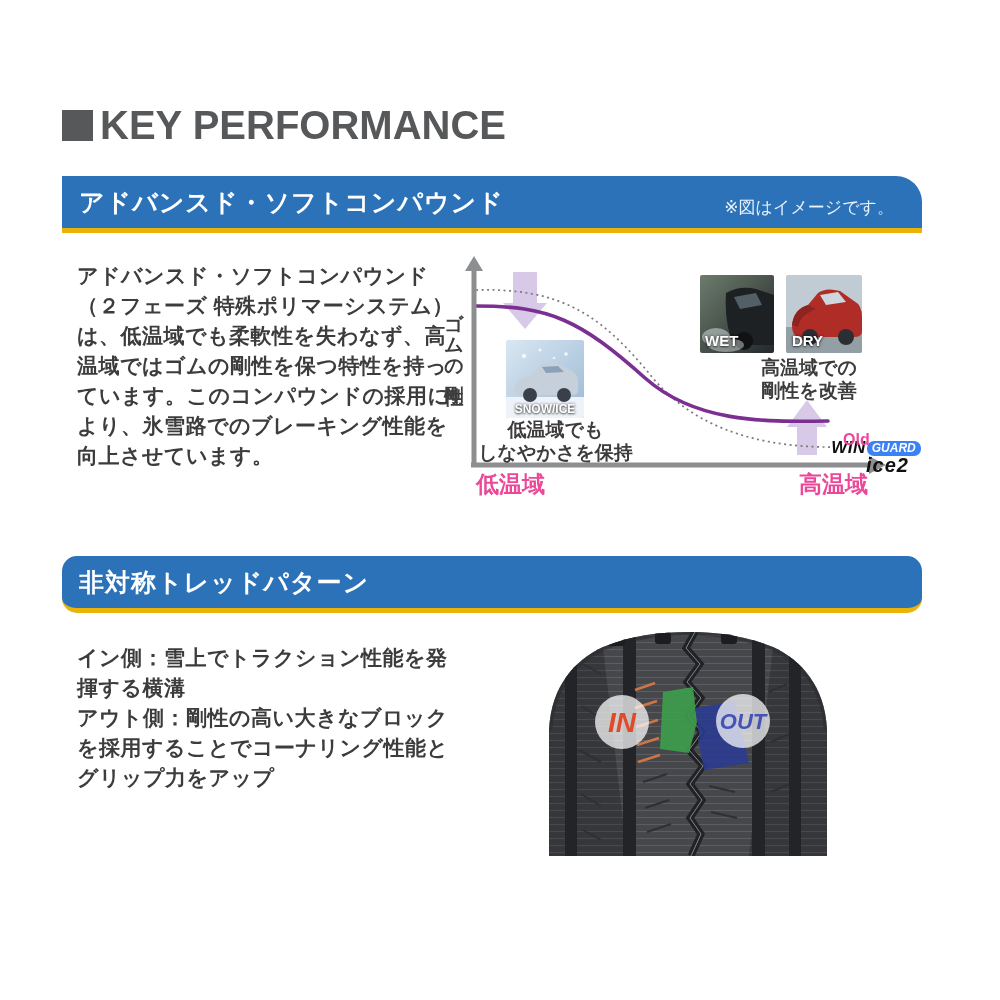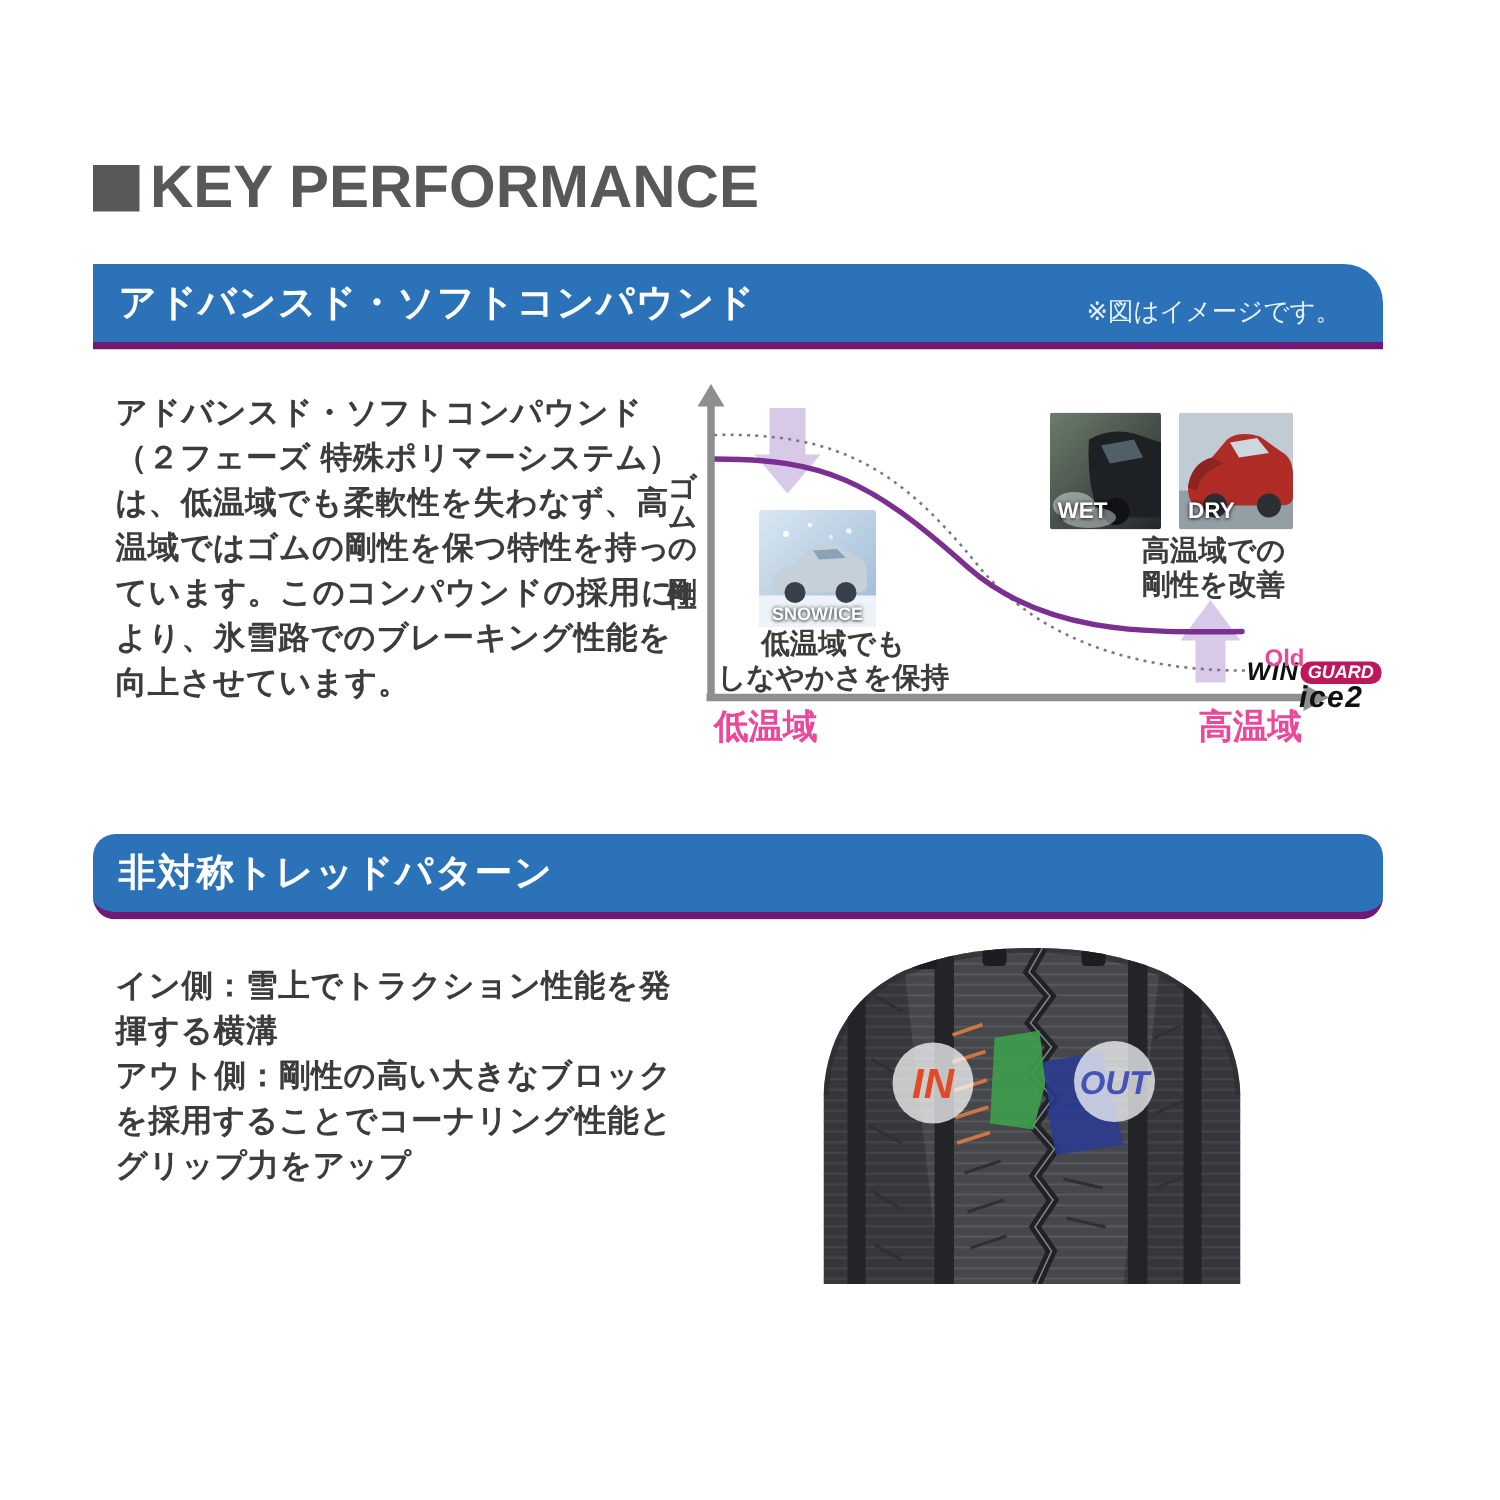--- a/index.html
+++ b/index.html
@@ -13,7 +13,7 @@
 
   
   .banner{position:absolute;left:62px;width:860px;height:52px;background:#2b72b8;
-          border-bottom:5px solid #701a75;border-radius:0 26px 0 0;text-decoration:underline;}
+          border-bottom:5px solid #eab308;border-radius:0 26px 0 0;text-decoration:underline;}
   .banner-title{position:absolute;left:17px;top:0;line-height:52px;color:#ffffff;
           font-size:25px;font-weight:700;letter-spacing:1px;}
   .banner-note{position:absolute;right:28px;bottom:9px;color:#e9f1fa;font-size:17px;font-weight:500;}

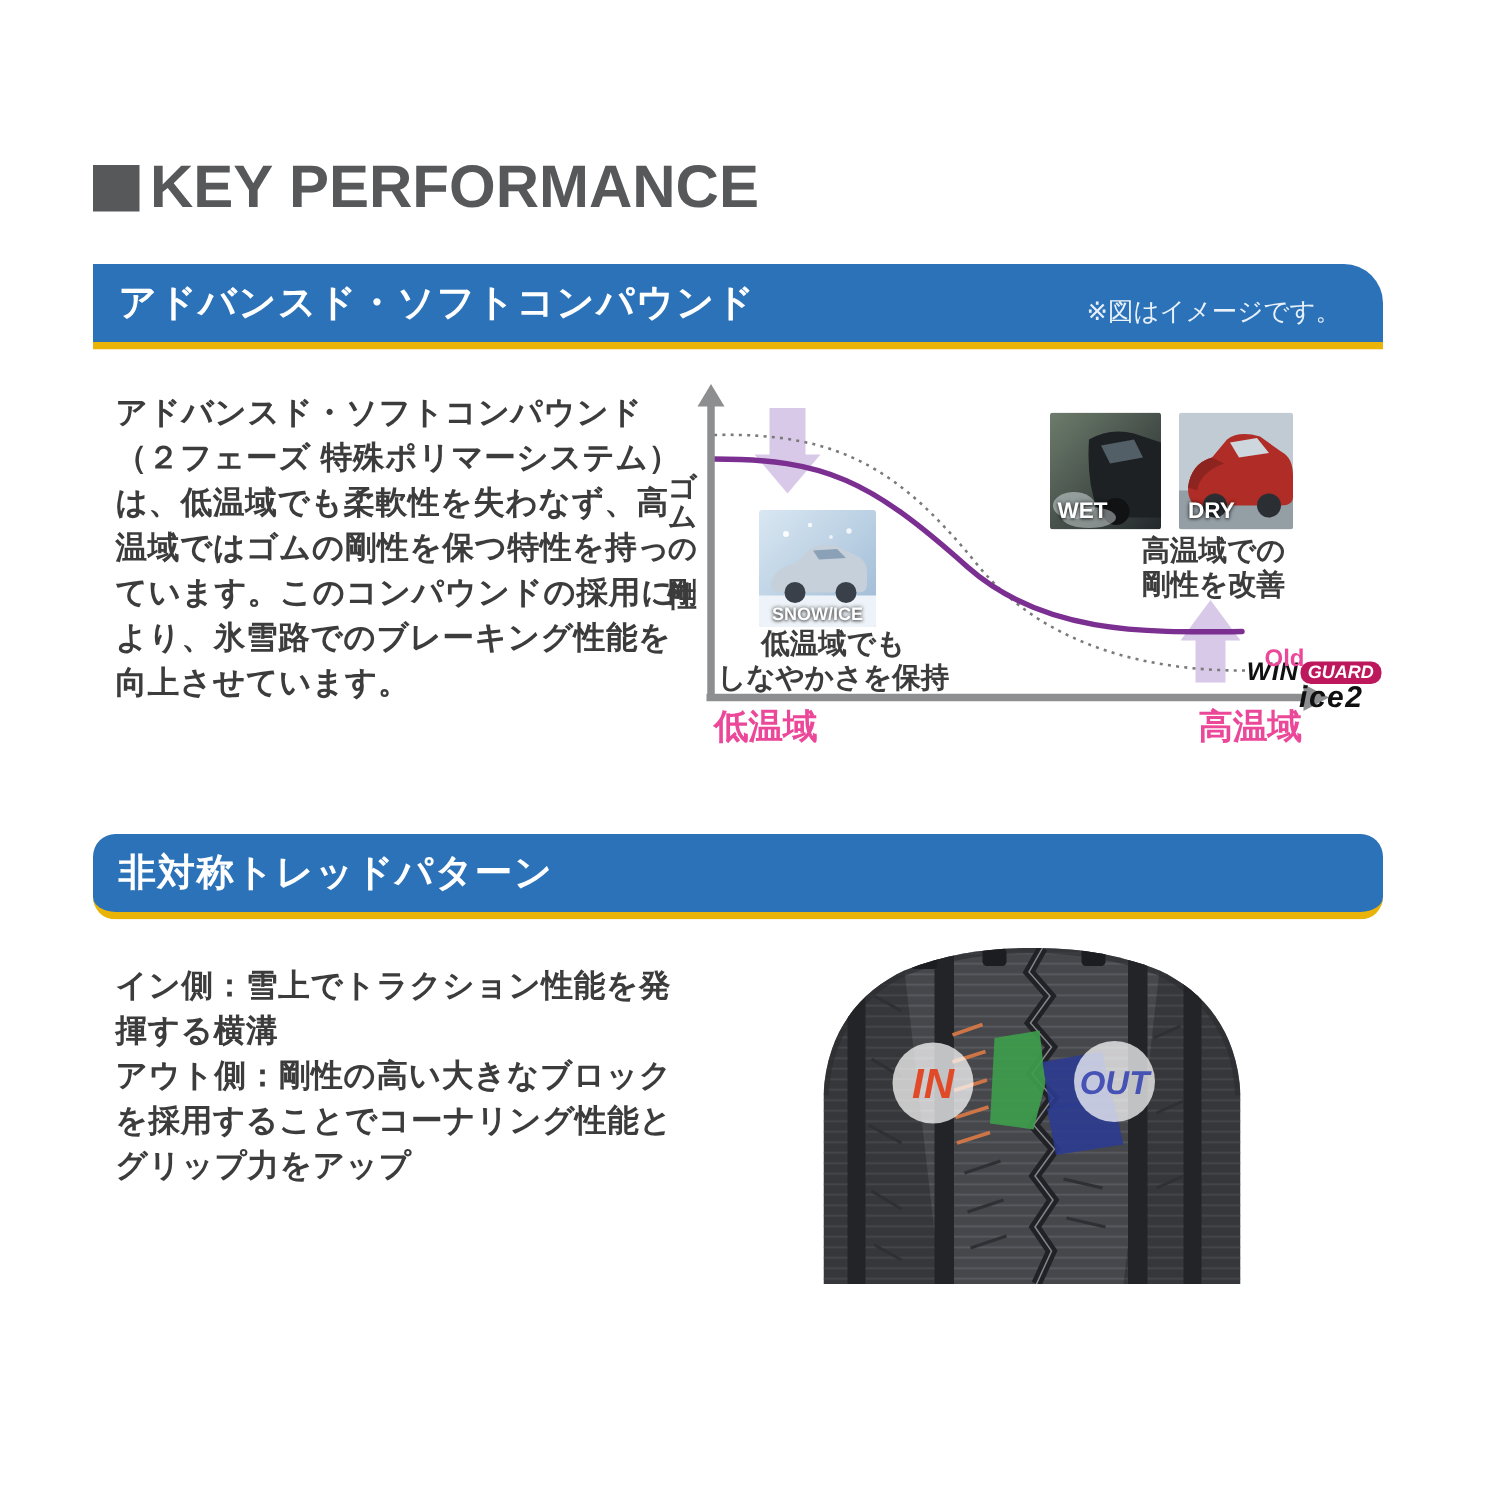--- a/index.html
+++ b/index.html
@@ -38,7 +38,7 @@
 
   .logo{position:absolute;left:820px;top:398px;width:112px;text-align:center;line-height:17px;}
   .logo-win{font-style:italic;font-weight:900;font-size:17px;color:#101010;letter-spacing:.5px;}
-  .logo-guard{display:inline-block;background:#be185d;color:#ffffff;font-style:italic;font-weight:800;
+  .logo-guard{display:inline-block;background:#3b82f6;color:#ffffff;font-style:italic;font-weight:800;
         font-size:12px;line-height:14px;padding:0 5px 1px 5px;border-radius:7px;margin-left:1px;
         transform:translateY(-1px);margin-top:44px;}
   .logo-ice2{font-style:italic;font-weight:900;font-size:20px;color:#101010;letter-spacing:1px;margin-left:23px;}

